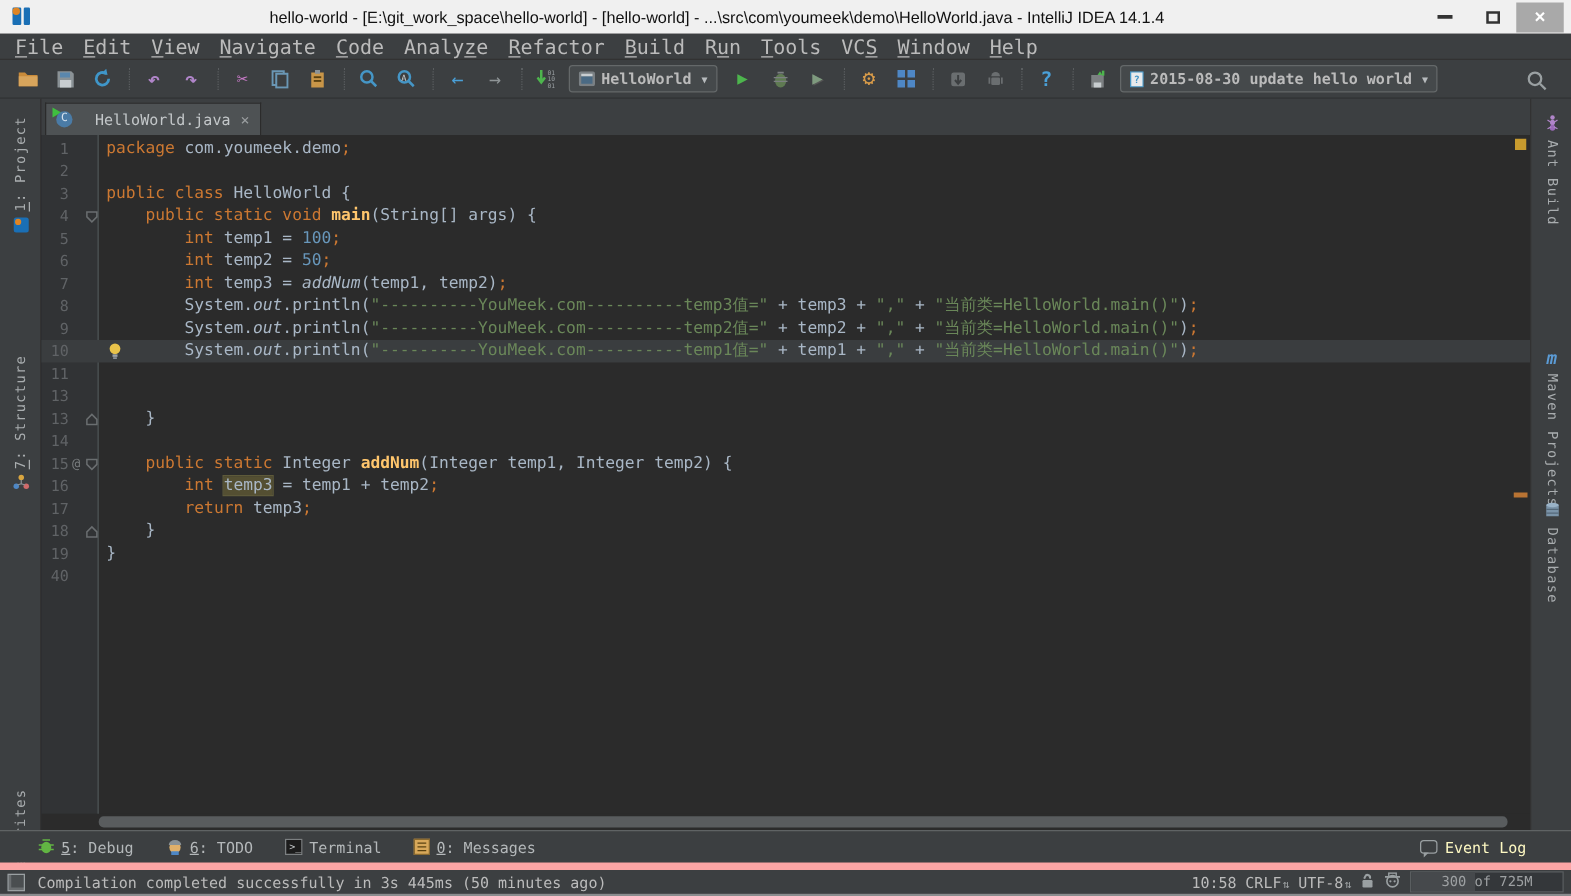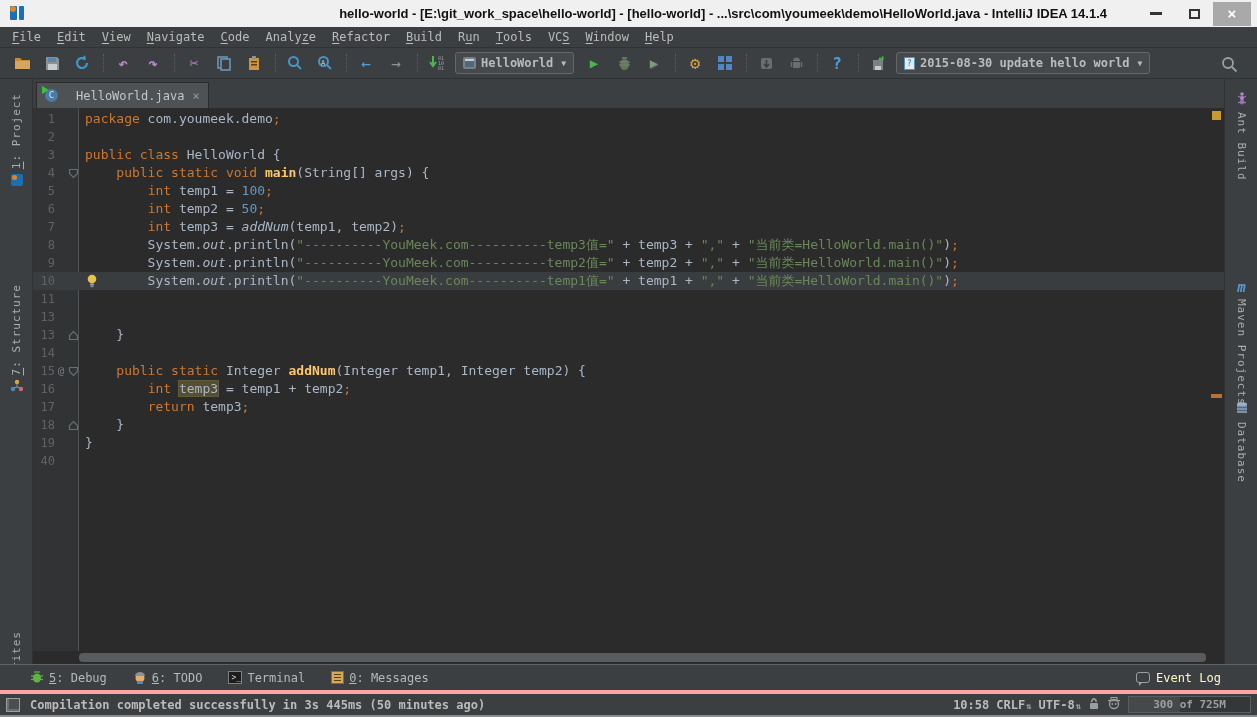--- a/index.html
+++ b/index.html
@@ -11,8 +11,8 @@
   #titlebar { position:absolute; top:0; left:0; right:0; height:27px; background:#f0f0f0;
               display:flex; align-items:center; font-family:"Liberation Sans", sans-serif; }
   #app-logo { position:absolute; left:8px; top:3px; width:20px; height:20px; }
-  #title-text { flex:1; text-align:right; font-size:13px; color:#111; white-space:nowrap;
-                overflow:hidden; padding:0 150px 0 40px;font-weight:bold; }
+  #title-text { flex:1; text-align:center; font-size:13px; color:#111; white-space:nowrap;
+                overflow:hidden; padding:0 150px 0 40px; }
   #win-controls { position:absolute; right:6px; top:0; height:27px; display:flex; align-items:center; }
   .winbtn { width:38px; height:24px; display:flex; align-items:center; justify-content:center;
             color:#222; font-size:13px; }

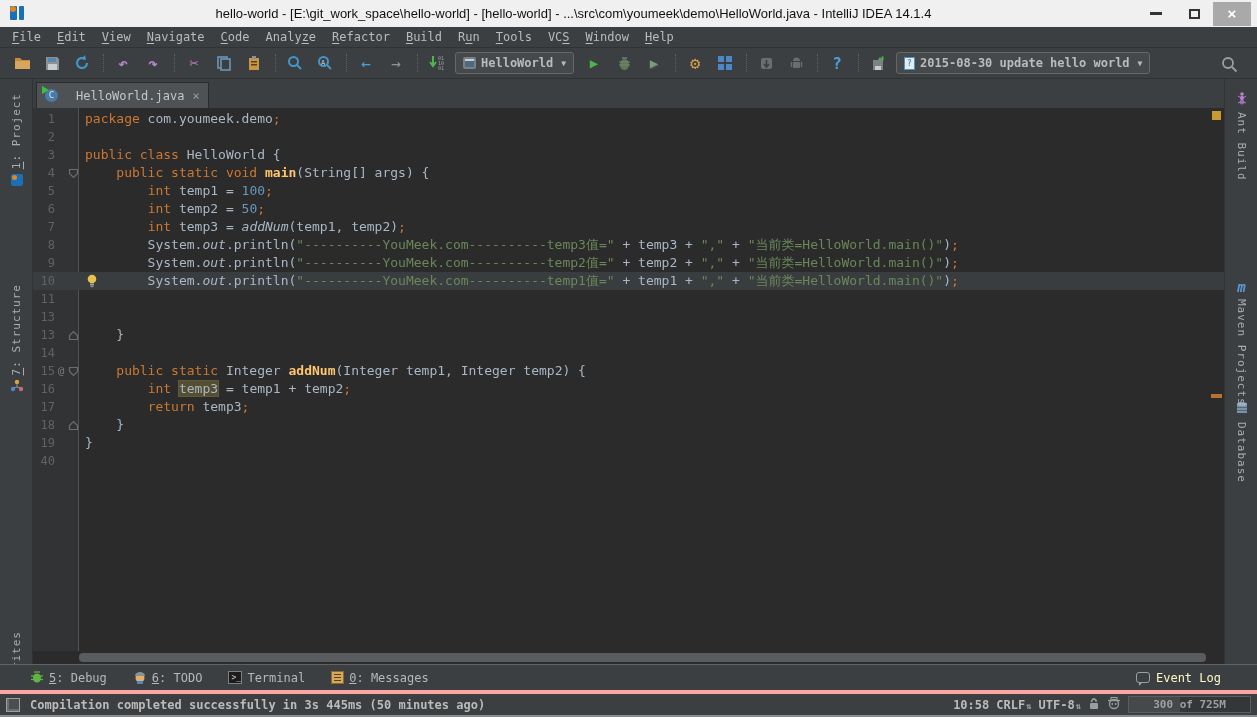--- a/index.html
+++ b/index.html
@@ -23,7 +23,7 @@
   
   #menubar { position:absolute; top:27px; left:0; right:0; height:21px; background:#3c3f41;
              border-bottom:1px solid #323232; display:flex; align-items:center; padding-left:4px; }
-  .menu-item { color:#bbbbbb; font-size:12px; padding:2px 8px; cursor:default; }
+  .menu-item { color:#bbbbbb; font-size:16px; padding:2px 8px; cursor:default; }
   .menu-item u { text-underline-offset:2px; }
 
   

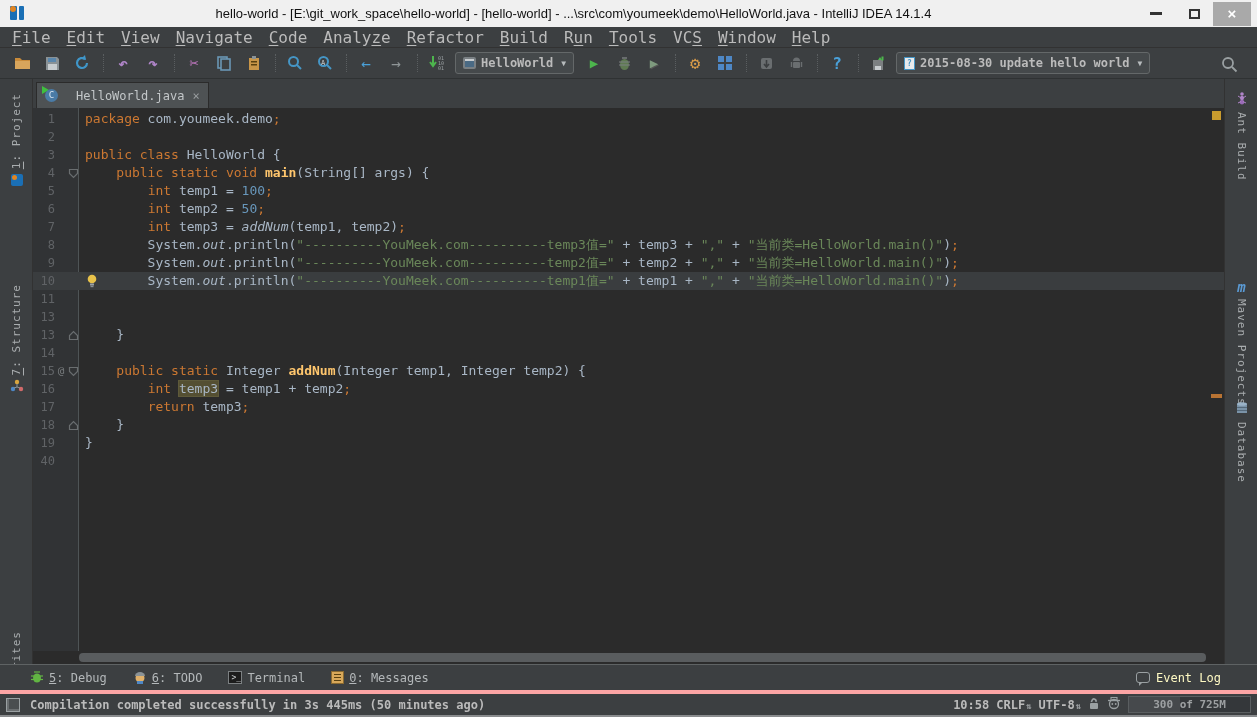--- a/index.html
+++ b/index.html
@@ -117,8 +117,8 @@
 
   
   #statusbar { position:absolute; left:0; right:0; top:690px; height:25px; background:#3c3f41;
-               border-top:4px solid #fca5a5; display:flex; align-items:center; color:#bbbbbb;
-               font-size:12px;font-weight:bold; }
+               border-top:6px solid #fca5a5; display:flex; align-items:center; color:#bbbbbb;
+               font-size:12px; }
   #tw-switcher { margin:0 10px 0 6px; }
   #status-right { position:absolute; right:6px; display:flex; align-items:center; gap:7px; }
   #memory-pill { background:#34373a; border:1px solid #5a5e60; padding:1px 24px; color:#9da0a2;

